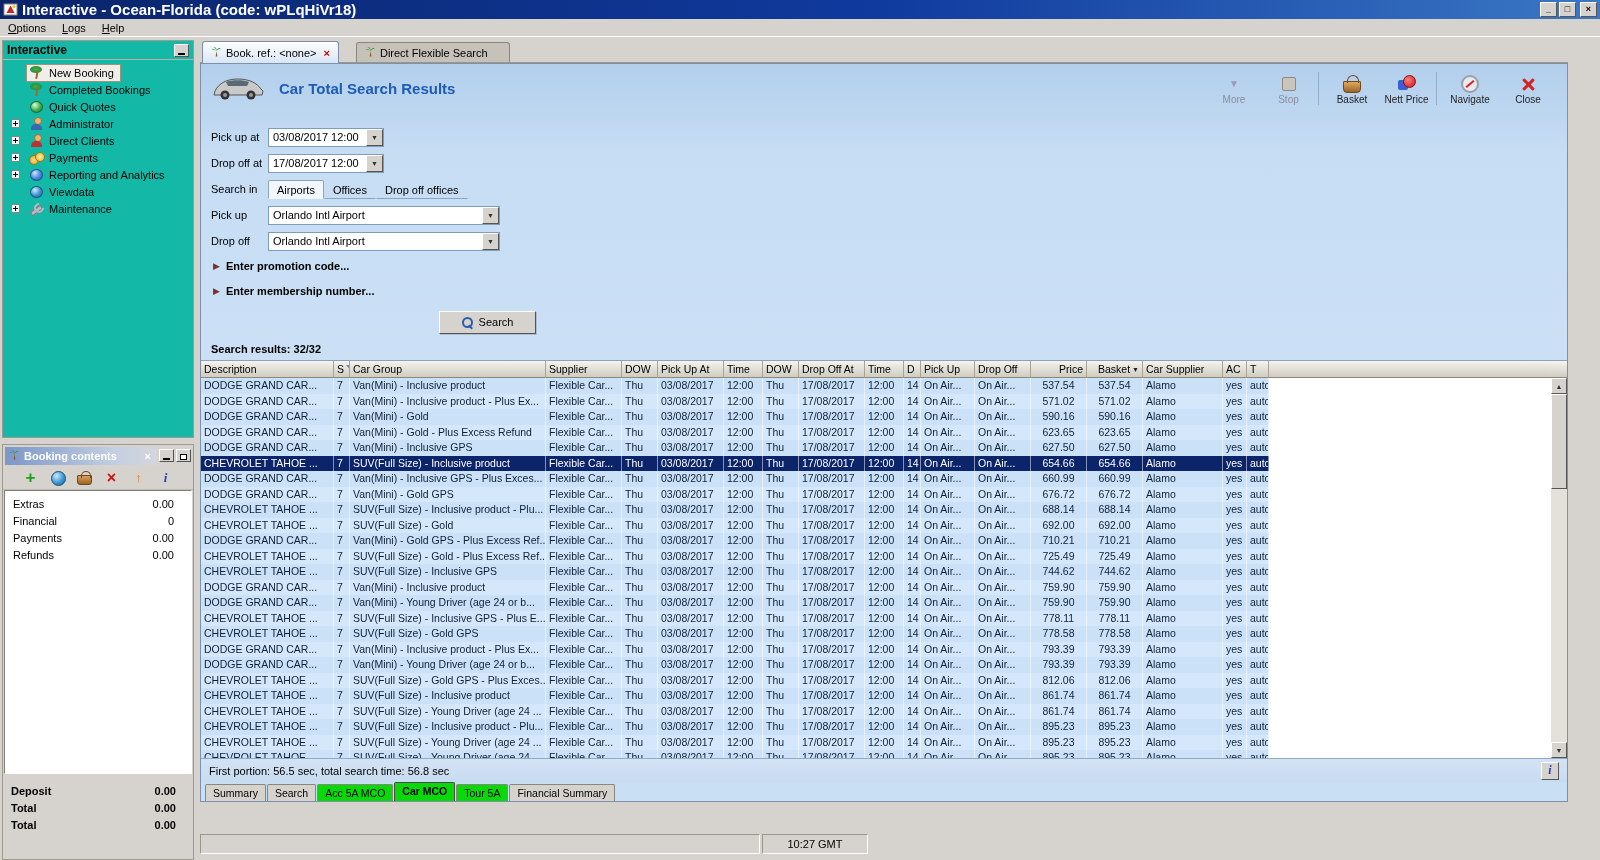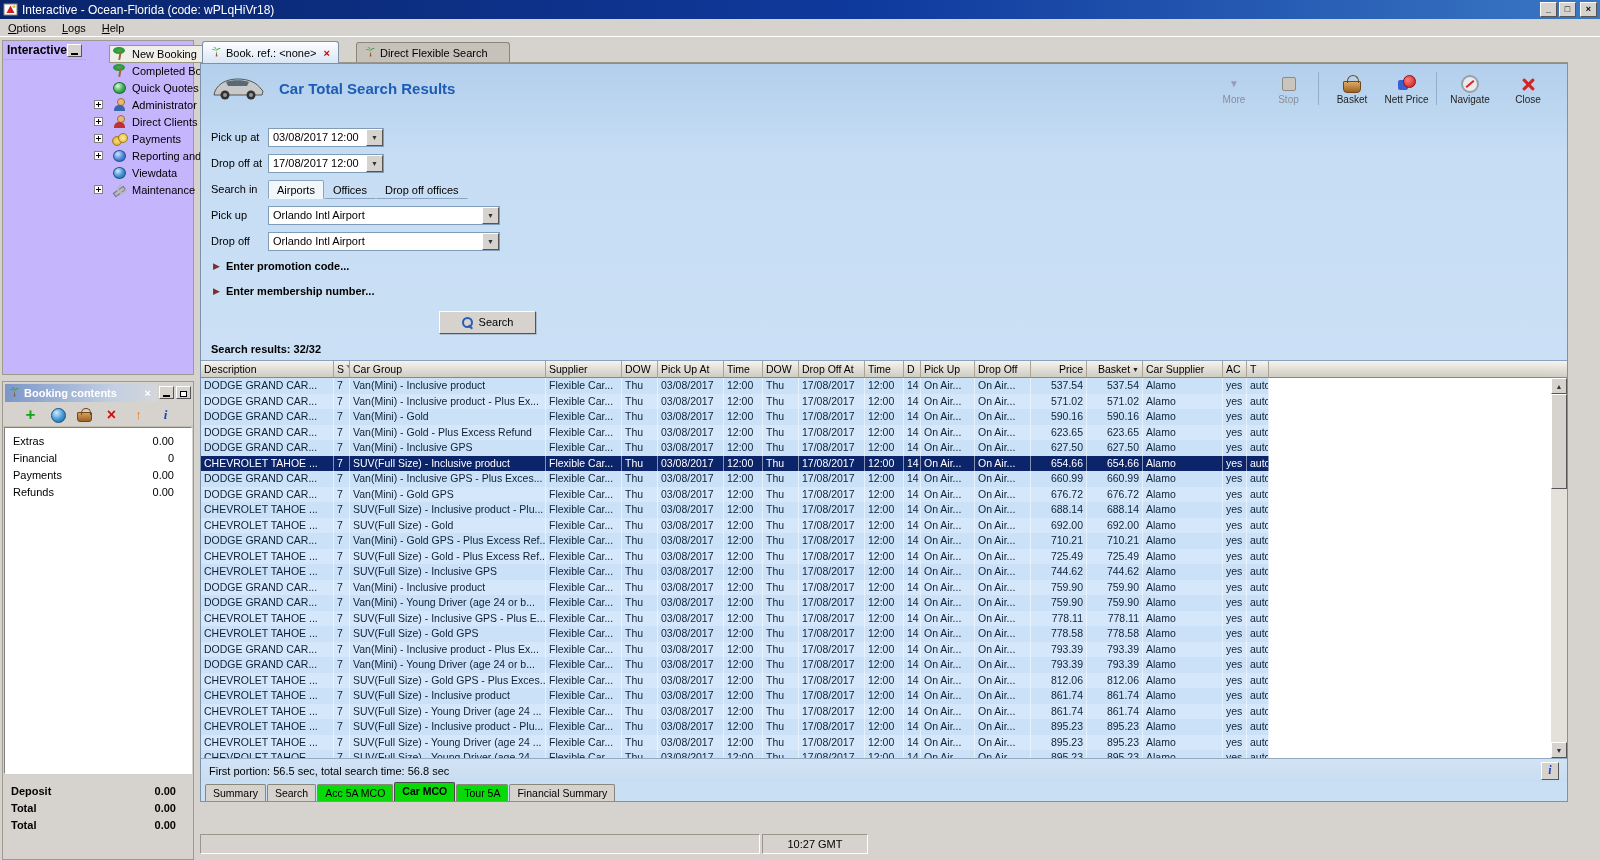--- a/index.html
+++ b/index.html
@@ -10,7 +10,7 @@
 
 .titlebar{height:19px;background:linear-gradient(90deg,#0a246a 0%,#0f3a9e 55%,#3a77c4 100%);display:flex;align-items:center;padding:0 3px;color:#fff}
 .app-icon{width:15px;height:15px;margin-right:4px;flex:none}
-.title-text{font-weight:normal;font-size:12px;flex:1;white-space:nowrap;overflow:hidden}
+.title-text{font-weight:bold;font-size:15px;flex:1;white-space:nowrap;overflow:hidden}
 .win-btns{display:flex;gap:2px;flex:none}
 .win-btn{width:17px;height:15px;background:#d6d3ce;border:1px solid;border-color:#fff #555 #555 #fff;font-size:9px;line-height:11px;text-align:center;font-family:inherit;font-weight:bold;padding:0;color:#000}
 .win-btn.close{margin-left:2px}

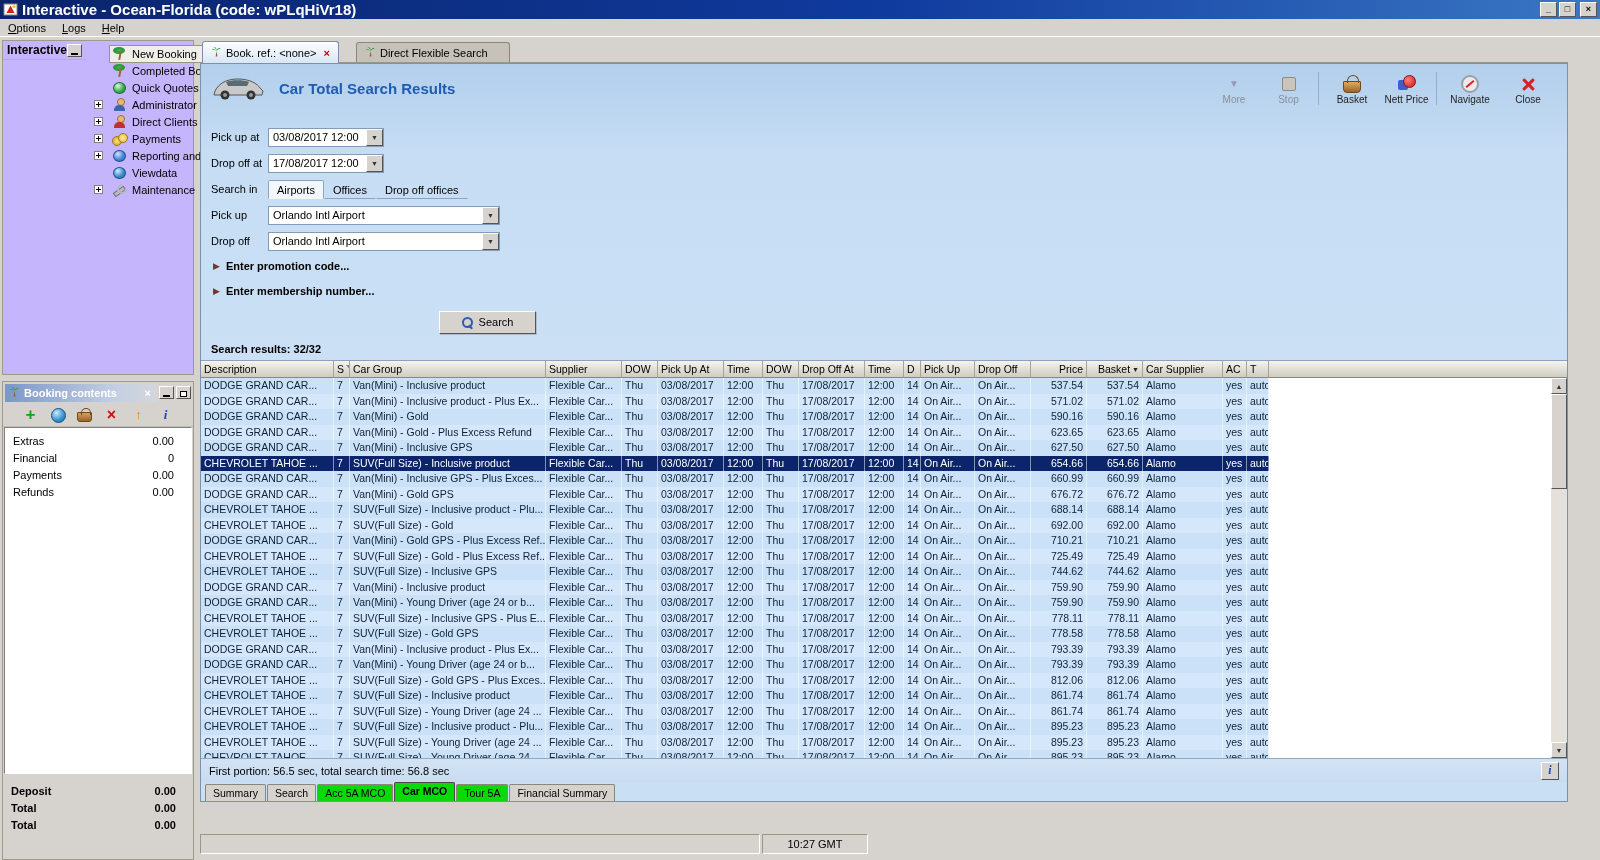--- a/index.html
+++ b/index.html
@@ -25,7 +25,7 @@
 .main{flex:1;display:flex;flex-direction:column;padding:4px 4px 6px 4px;min-width:0}
 
 
-.panel-top{height:335px;border:1px solid #9e9a8e;background:#c4b5fd;display:flex;flex:none}
+.panel-top{height:398px;border:1px solid #9e9a8e;background:#14b8a6;display:flex;flex-direction:column;flex:none}
 .p-head{height:19px;display:flex;align-items:center;padding:0 4px;border-bottom:1px solid #b8b4a8}
 .p-title{font-weight:bold;font-size:12px;flex:1}
 .mini-btn{width:15px;height:13px;background:#d6d3ce;border:1px solid;border-color:#fff #555 #555 #fff;position:relative;padding:0;flex:none}

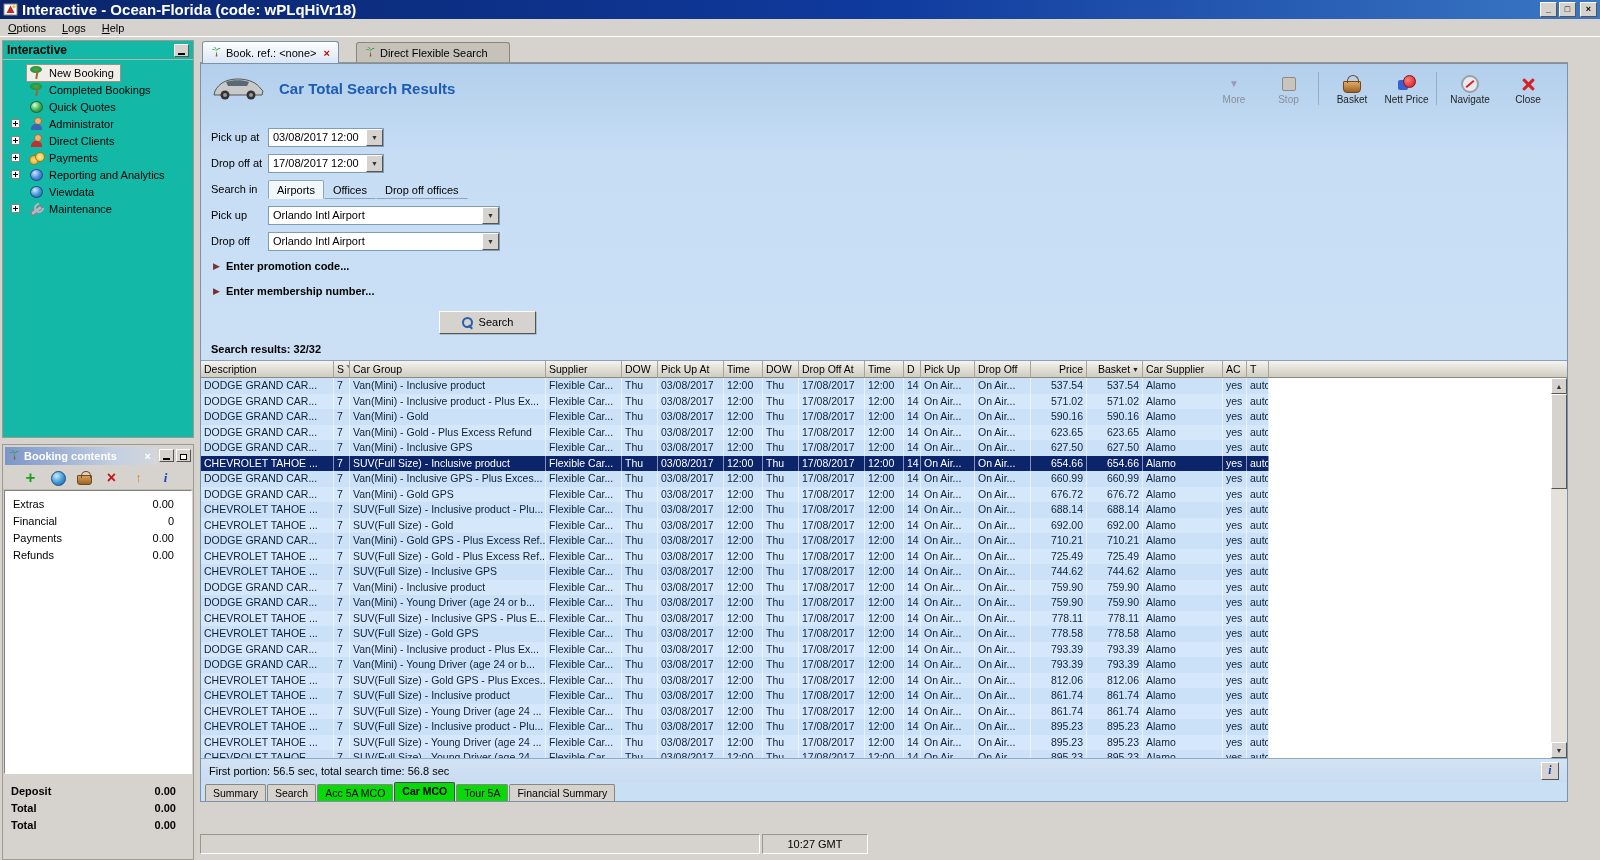--- a/index.html
+++ b/index.html
@@ -143,7 +143,7 @@
 .tr.alt{background:#d5e8fb}
 .tr.selected{background:#0b246a}
 .td{flex:none;padding:1px 3px 0;font-size:10.5px;color:#0d2138;white-space:nowrap;overflow:hidden;border-right:1px solid rgba(255,255,255,.5)}
-.td.right{text-align:right}
+.td.right{text-align:center}
 .tr.selected .td{color:#fff}
 .vscroll{position:absolute;top:0;right:0;bottom:0;width:16px;display:flex;flex-direction:column;background:#e4e1da}
 .sb-corner{height:17px;background:linear-gradient(#f6f4f0,#cfccc2);border-bottom:1px solid #8e887a;flex:none}

